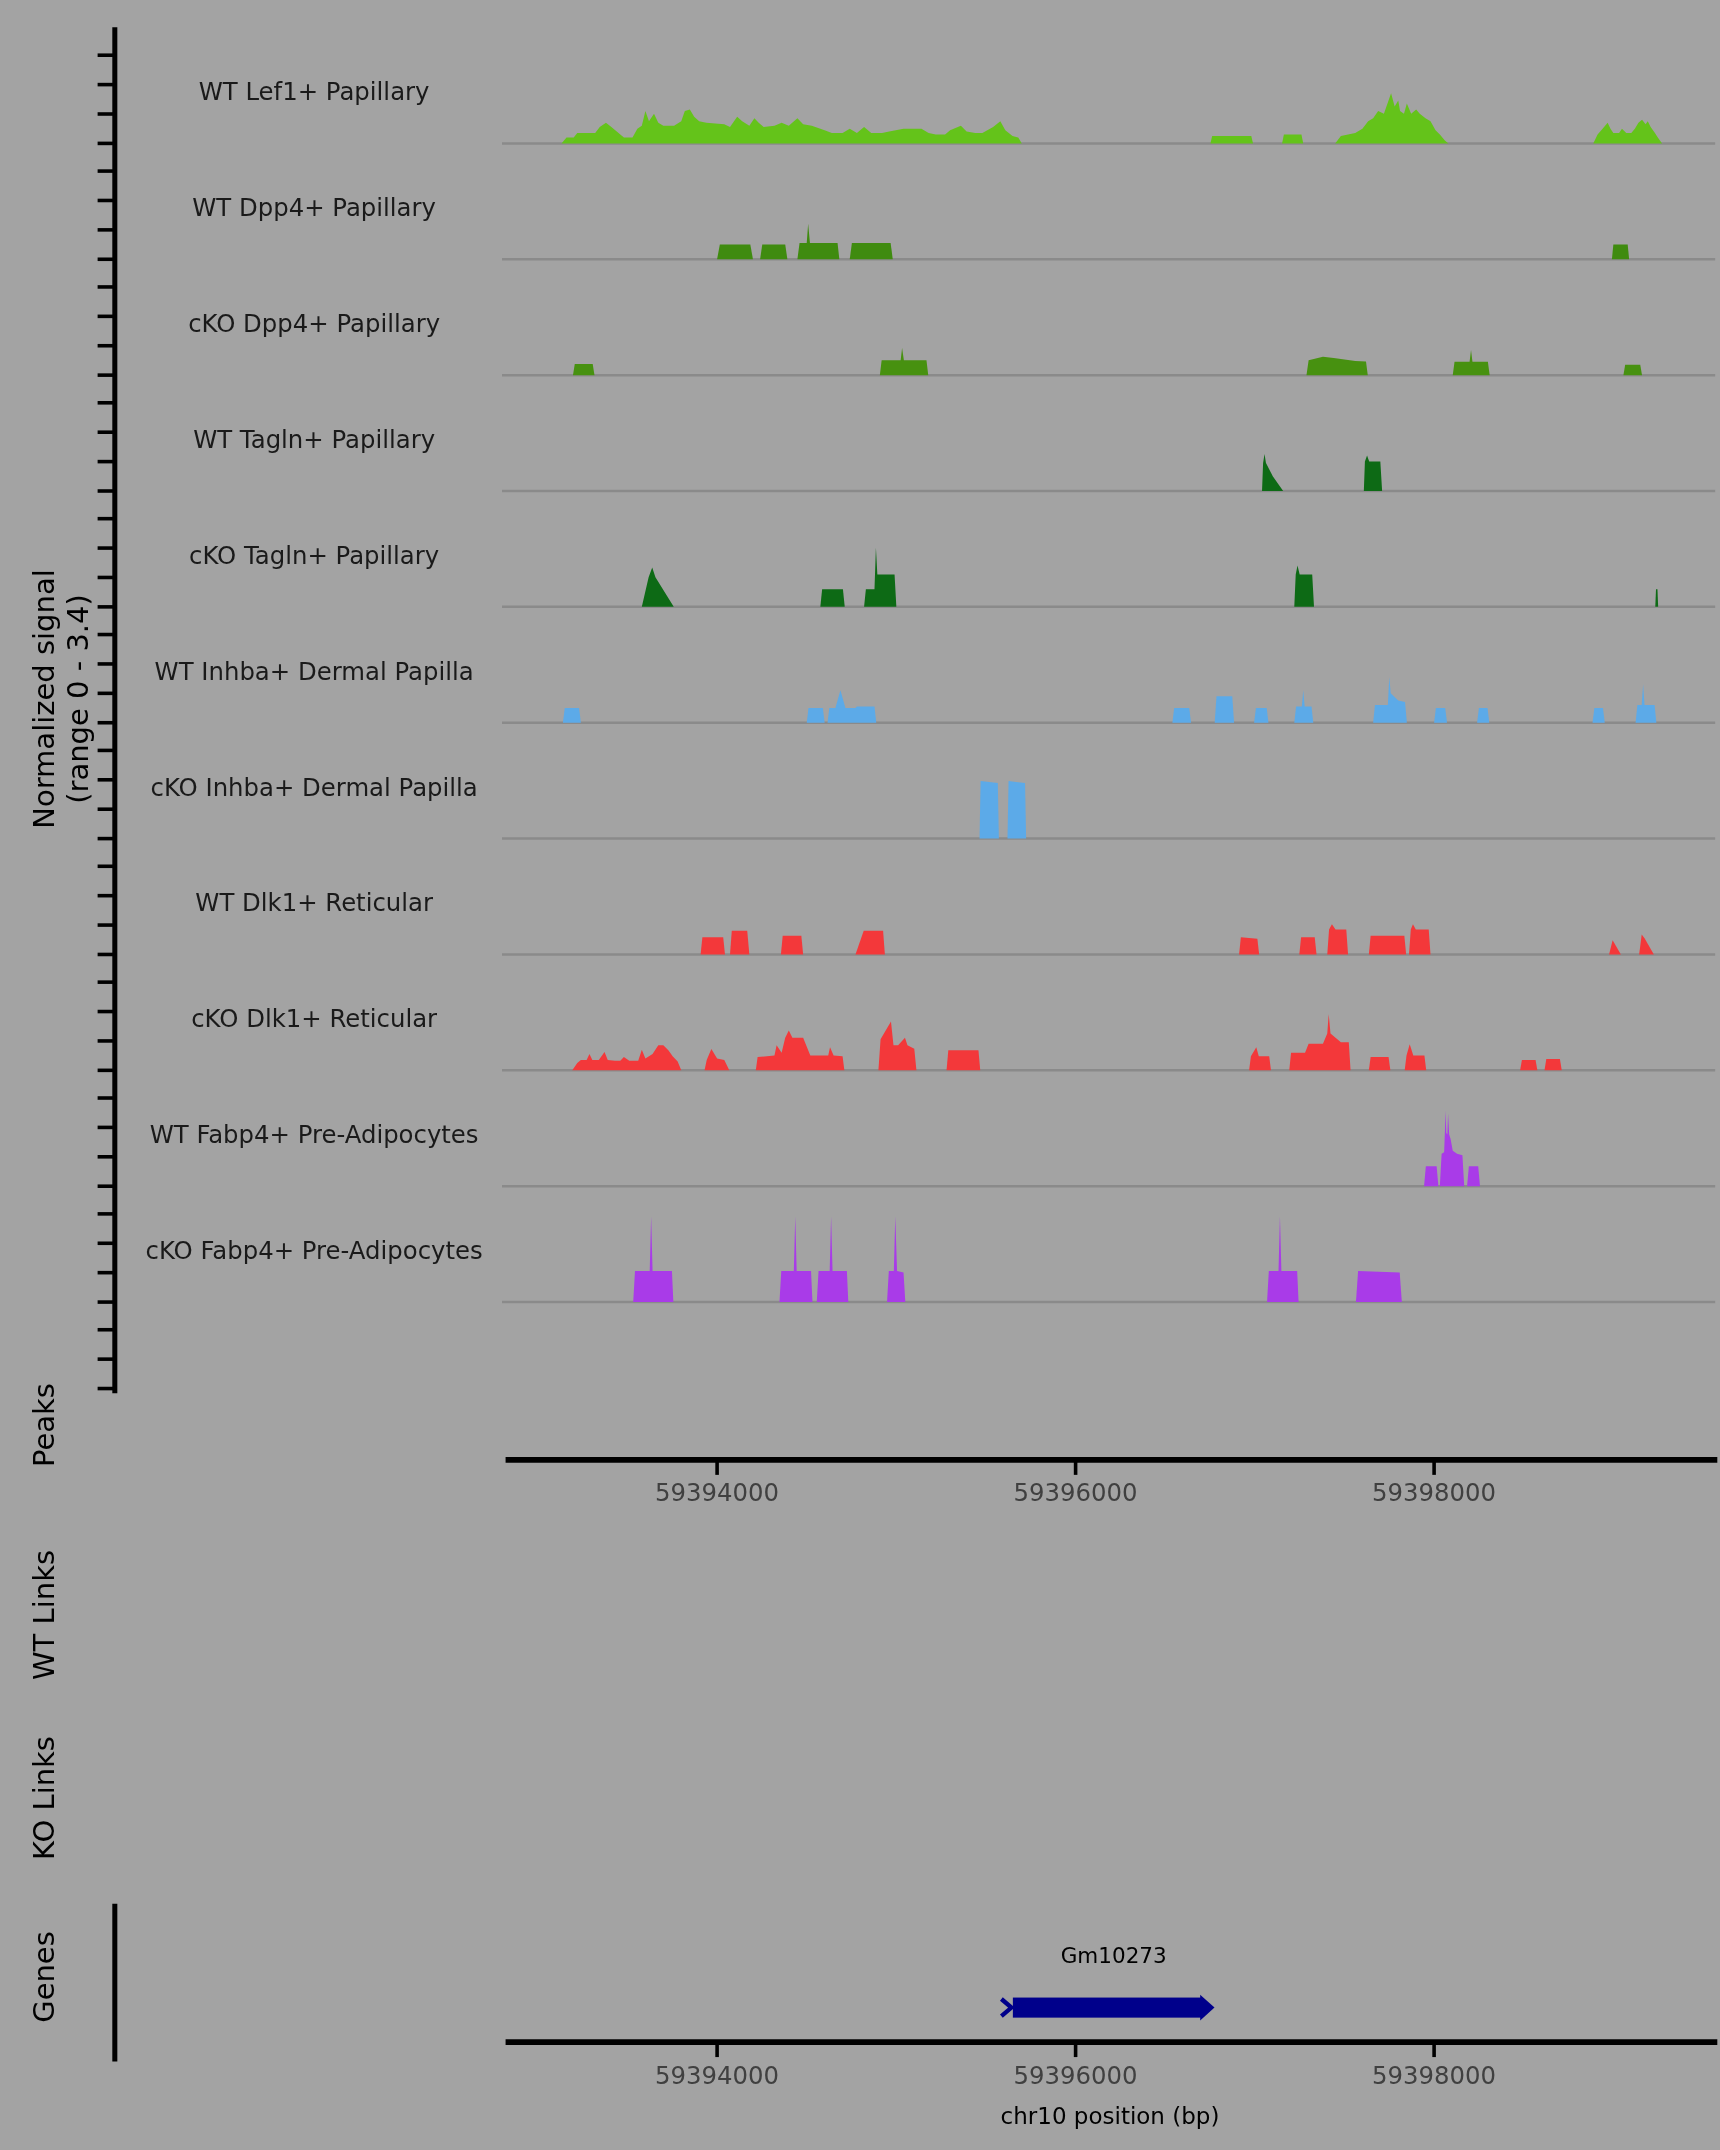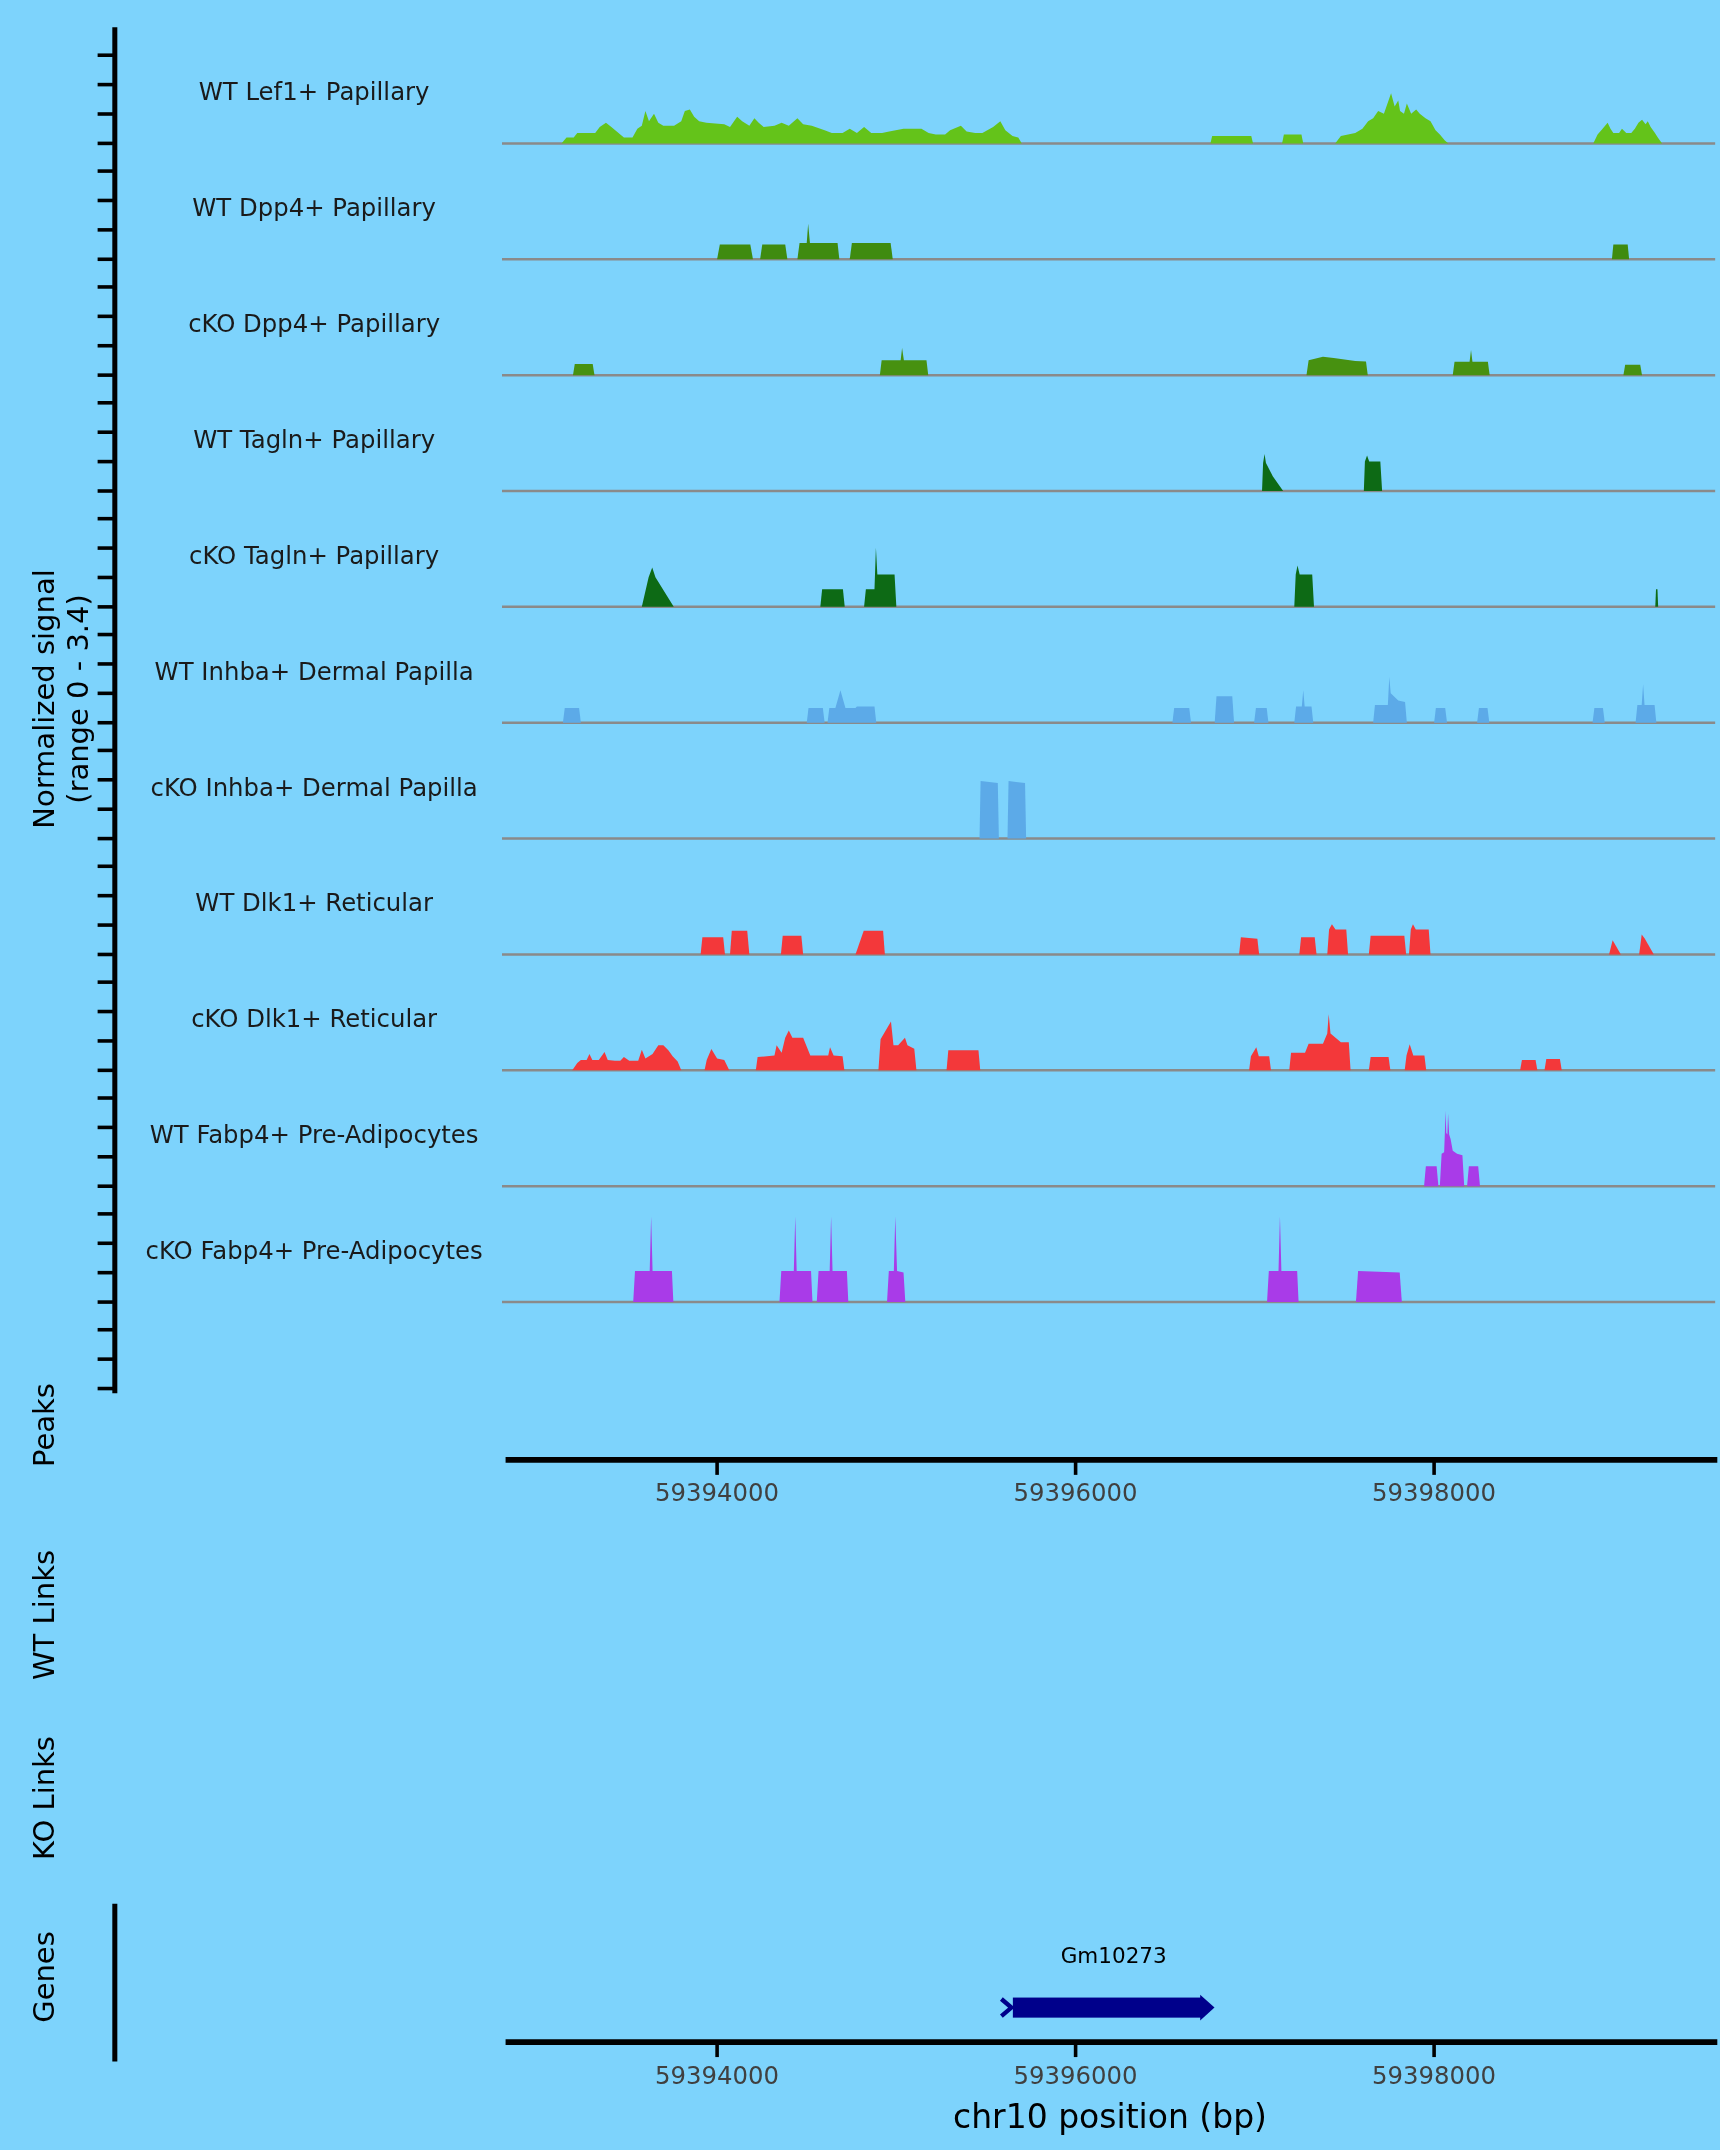--- a/index.html
+++ b/index.html
@@ -6,7 +6,7 @@
   #figure{
     position:relative;
     width:1721px;height:2151px;
-    background:#7dd3fc;
+    background:#a3a3a3;
     font-family:"DejaVu Sans", sans-serif;
     overflow:hidden;
   }

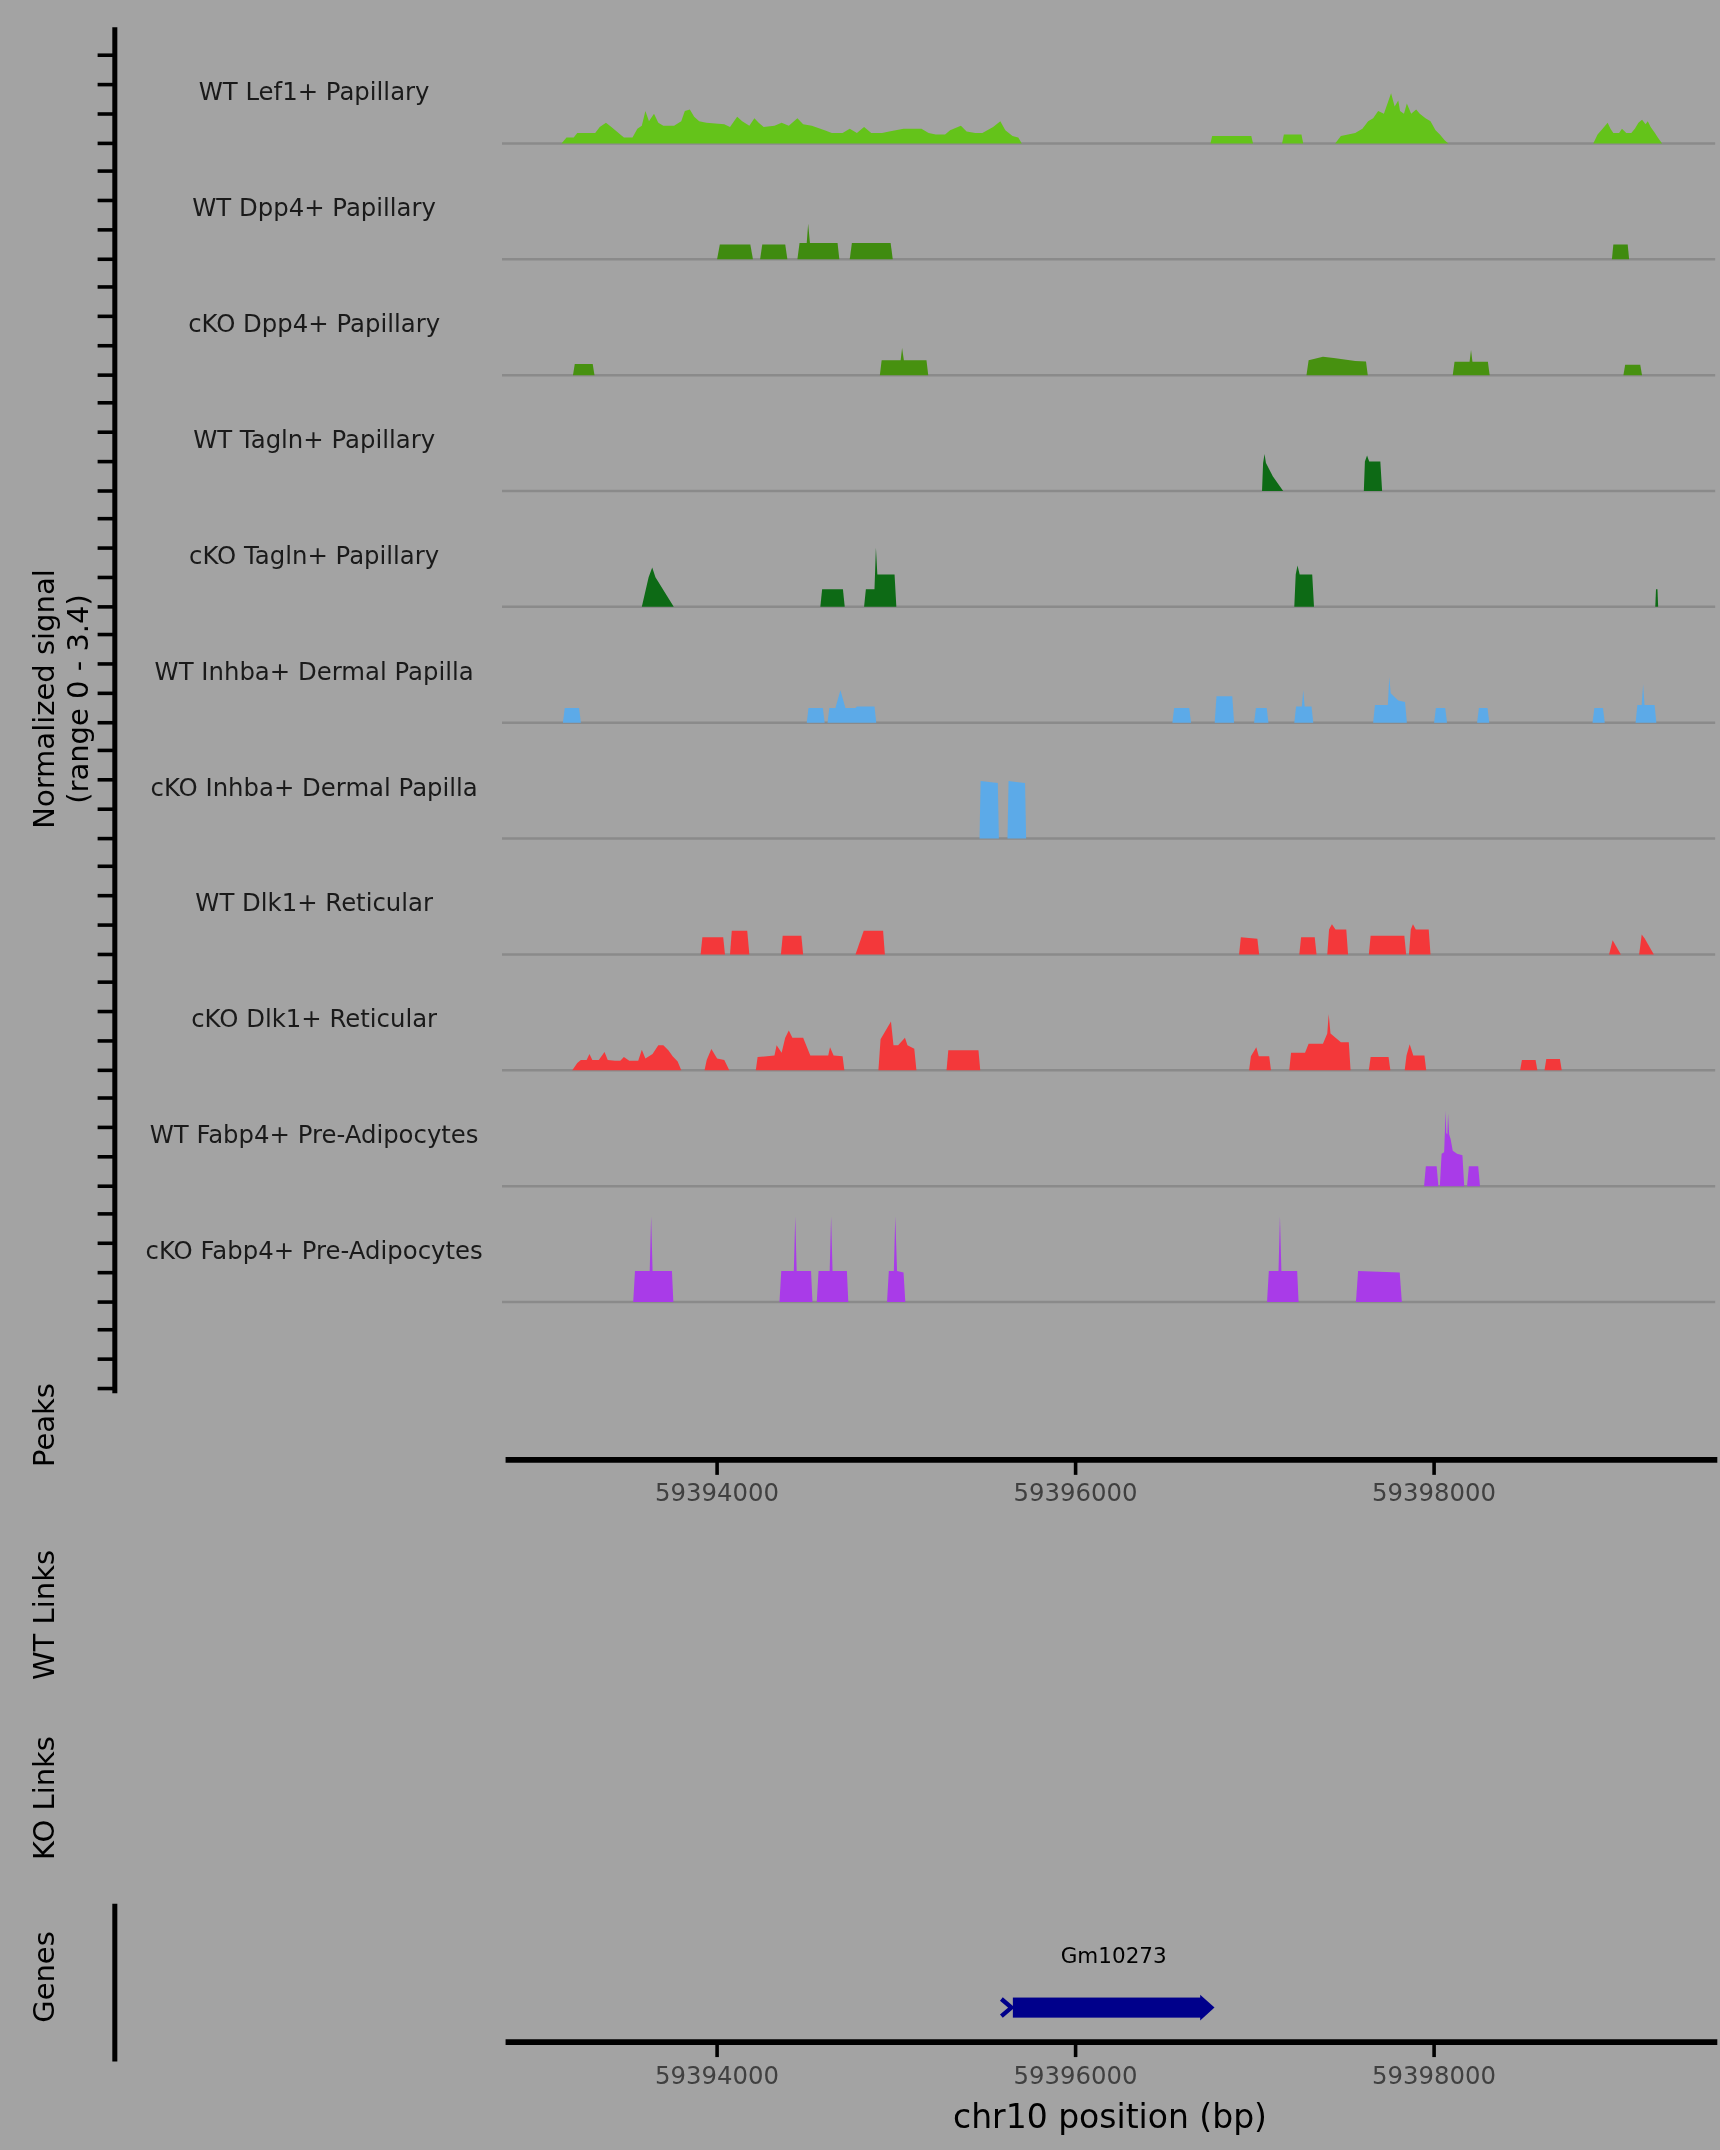--- a/index.html
+++ b/index.html
@@ -34,7 +34,7 @@
     position:absolute;
     transform:translate(-50%,-50%);
     color:#000000;
-    font-size:33px;
+    font-size:23px;
     white-space:nowrap;
   }
 </style>

